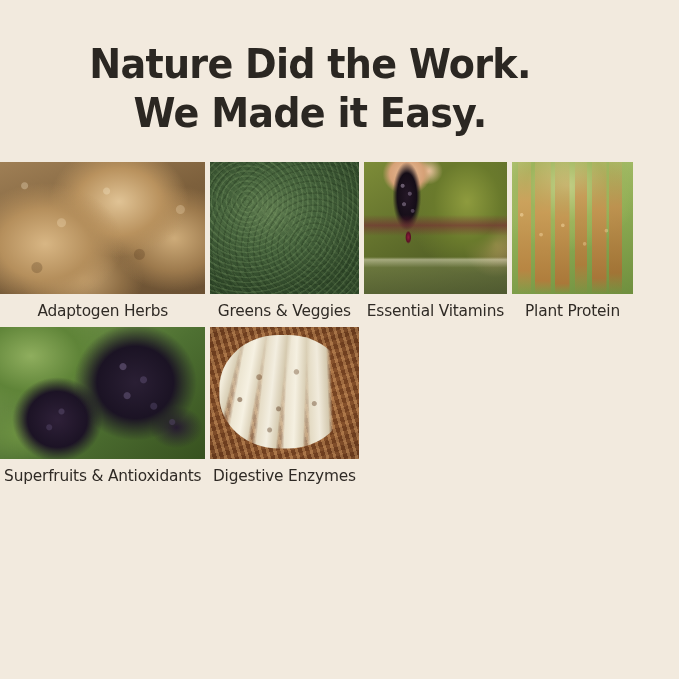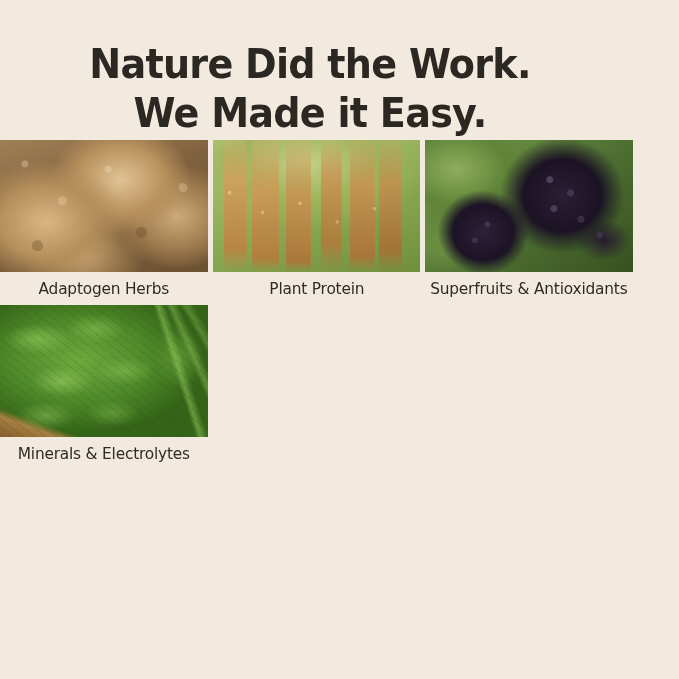--- a/index.html
+++ b/index.html
@@ -40,10 +40,10 @@
 
   
   .grid {
-    margin: 2px auto 0 auto;
+    margin: 24px auto 0 auto;
     width: 633px;
     display: grid;
-    grid-template-columns: repeat(3, 1fr);
+    grid-template-columns: repeat(4, 1fr);
     column-gap: 5px;
     row-gap: 0px;
   }

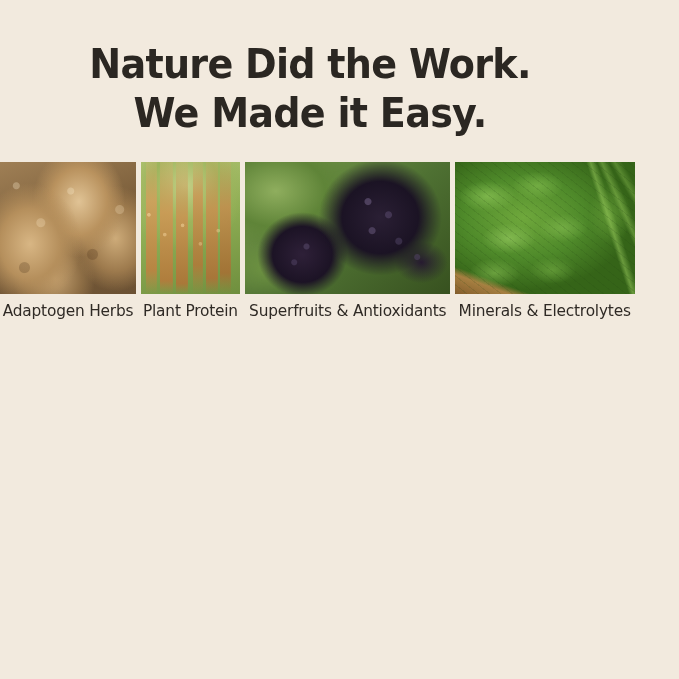--- a/index.html
+++ b/index.html
@@ -333,6 +333,13 @@
       <span class="caption">Adaptogen Herbs</span>
     </div>
 
+    <div class="cell">
+      <div class="thumb">
+        <div class="layer t2-base"></div>
+        <div class="layer t2-tex"></div>
+      </div>
+      <span class="caption">Greens &amp; Veggies</span>
+    </div>
 
 
     <div class="cell">

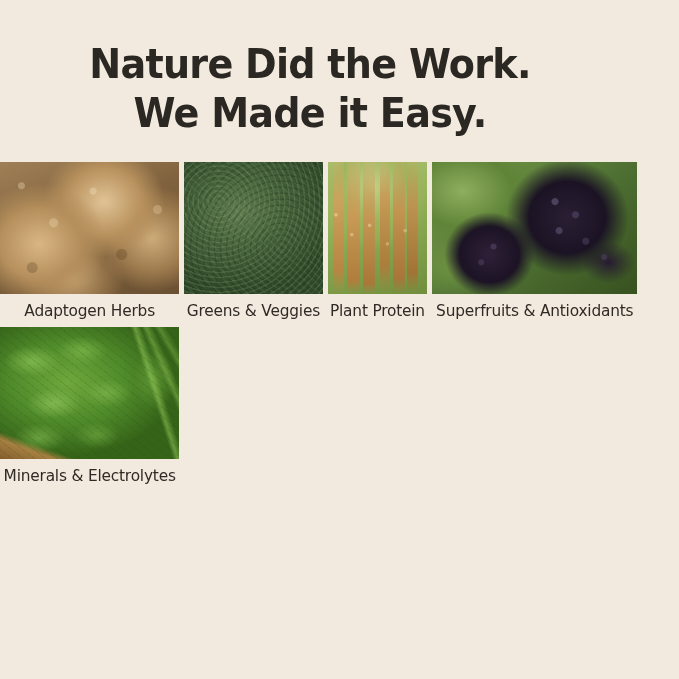--- a/index.html
+++ b/index.html
@@ -341,6 +341,17 @@
       <span class="caption">Greens &amp; Veggies</span>
     </div>
 
+    <div class="cell">
+      <div class="thumb">
+        <div class="layer t3-base"></div>
+        <div class="layer t3-glass"></div>
+        <div class="layer t3-hand"></div>
+        <div class="layer t3-berry"></div>
+        <div class="layer t3-berrydots"></div>
+        <div class="layer t3-drop"></div>
+      </div>
+      <span class="caption">Essential Vitamins</span>
+    </div>
 
     <div class="cell">
       <div class="thumb">

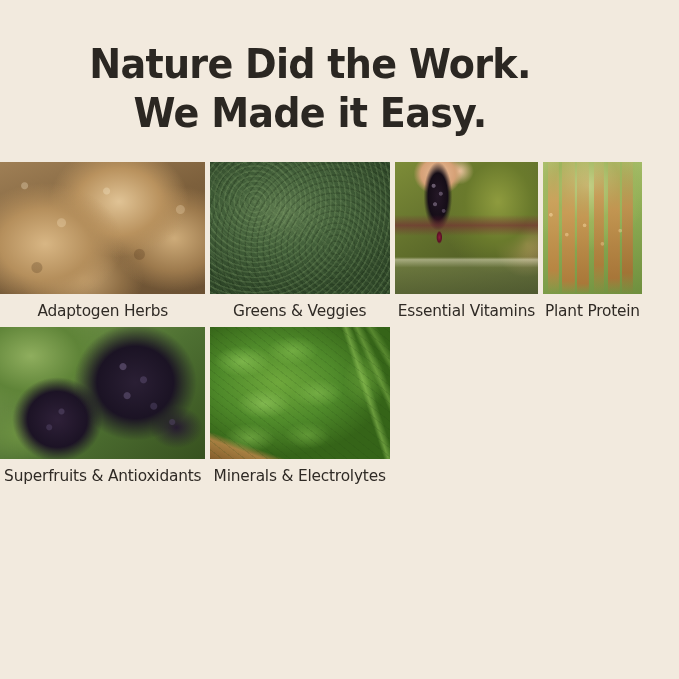--- a/index.html
+++ b/index.html
@@ -371,6 +371,15 @@
       <span class="caption">Superfruits &amp; Antioxidants</span>
     </div>
 
+    <div class="cell">
+      <div class="thumb">
+        <div class="layer t6-base"></div>
+        <div class="layer t6-weave"></div>
+        <div class="layer t6-roots"></div>
+        <div class="layer t6-spots"></div>
+      </div>
+      <span class="caption">Digestive Enzymes</span>
+    </div>
 
 
 

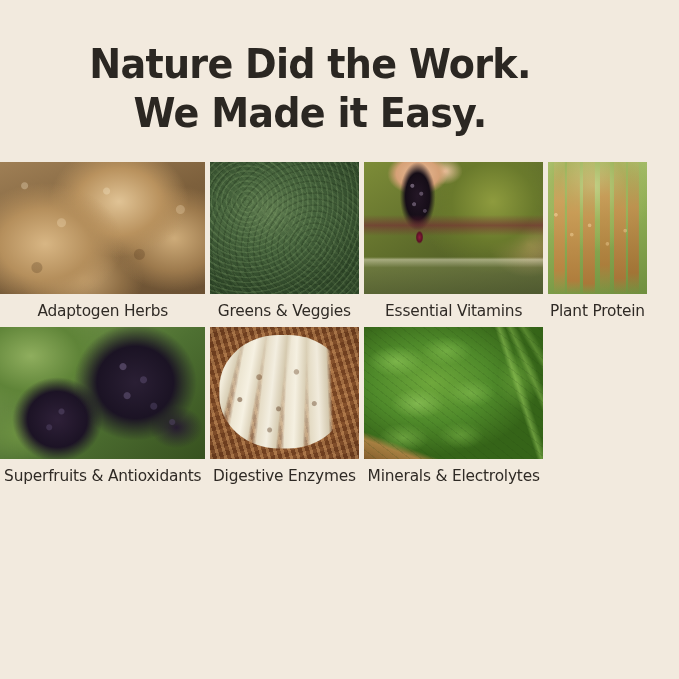--- a/index.html
+++ b/index.html
@@ -383,16 +383,6 @@
 
 
 
-    <div class="cell">
-      <div class="thumb">
-        <div class="layer t9-base"></div>
-        <div class="layer t9-basket"></div>
-        <div class="layer t9-leaves"></div>
-        <div class="layer t9-stems"></div>
-        <div class="layer t9-veins"></div>
-      </div>
-      <span class="caption">Minerals &amp; Electrolytes</span>
-    </div>
 
   </div>
 </div>

